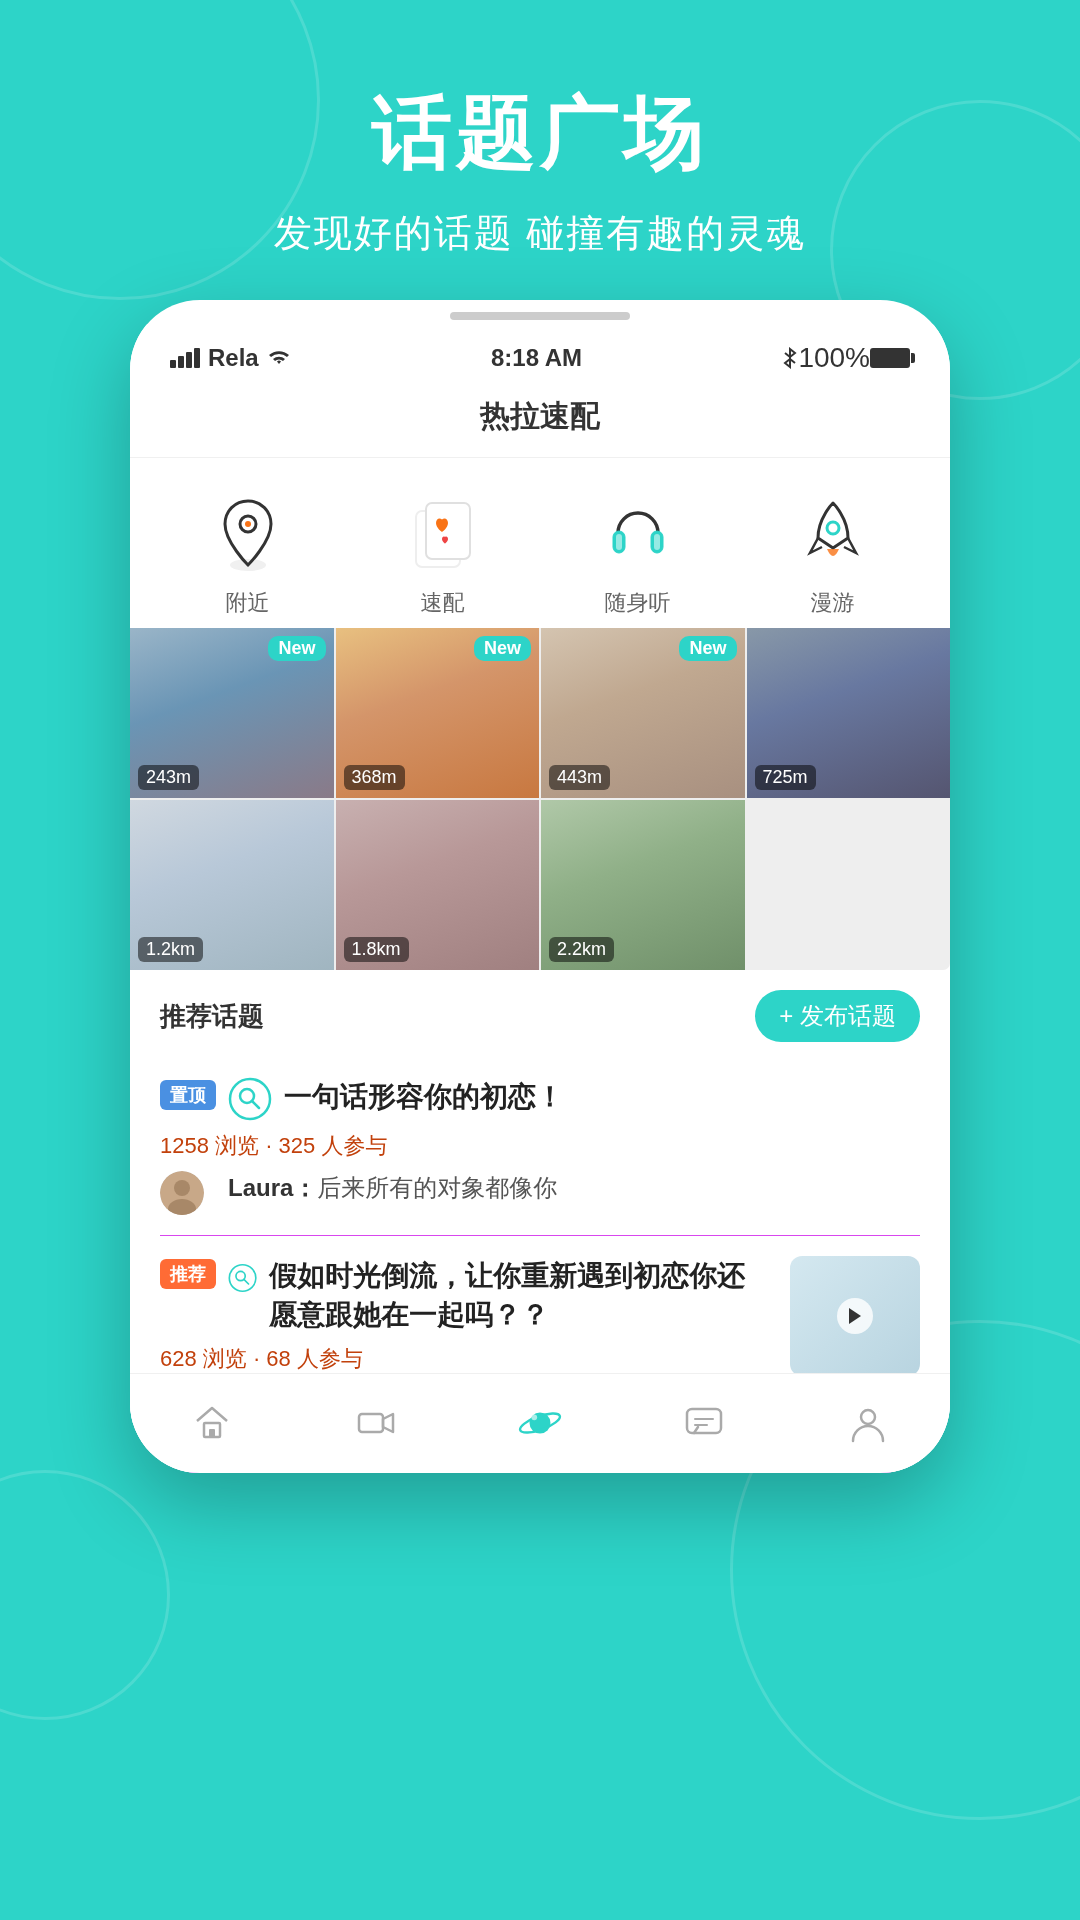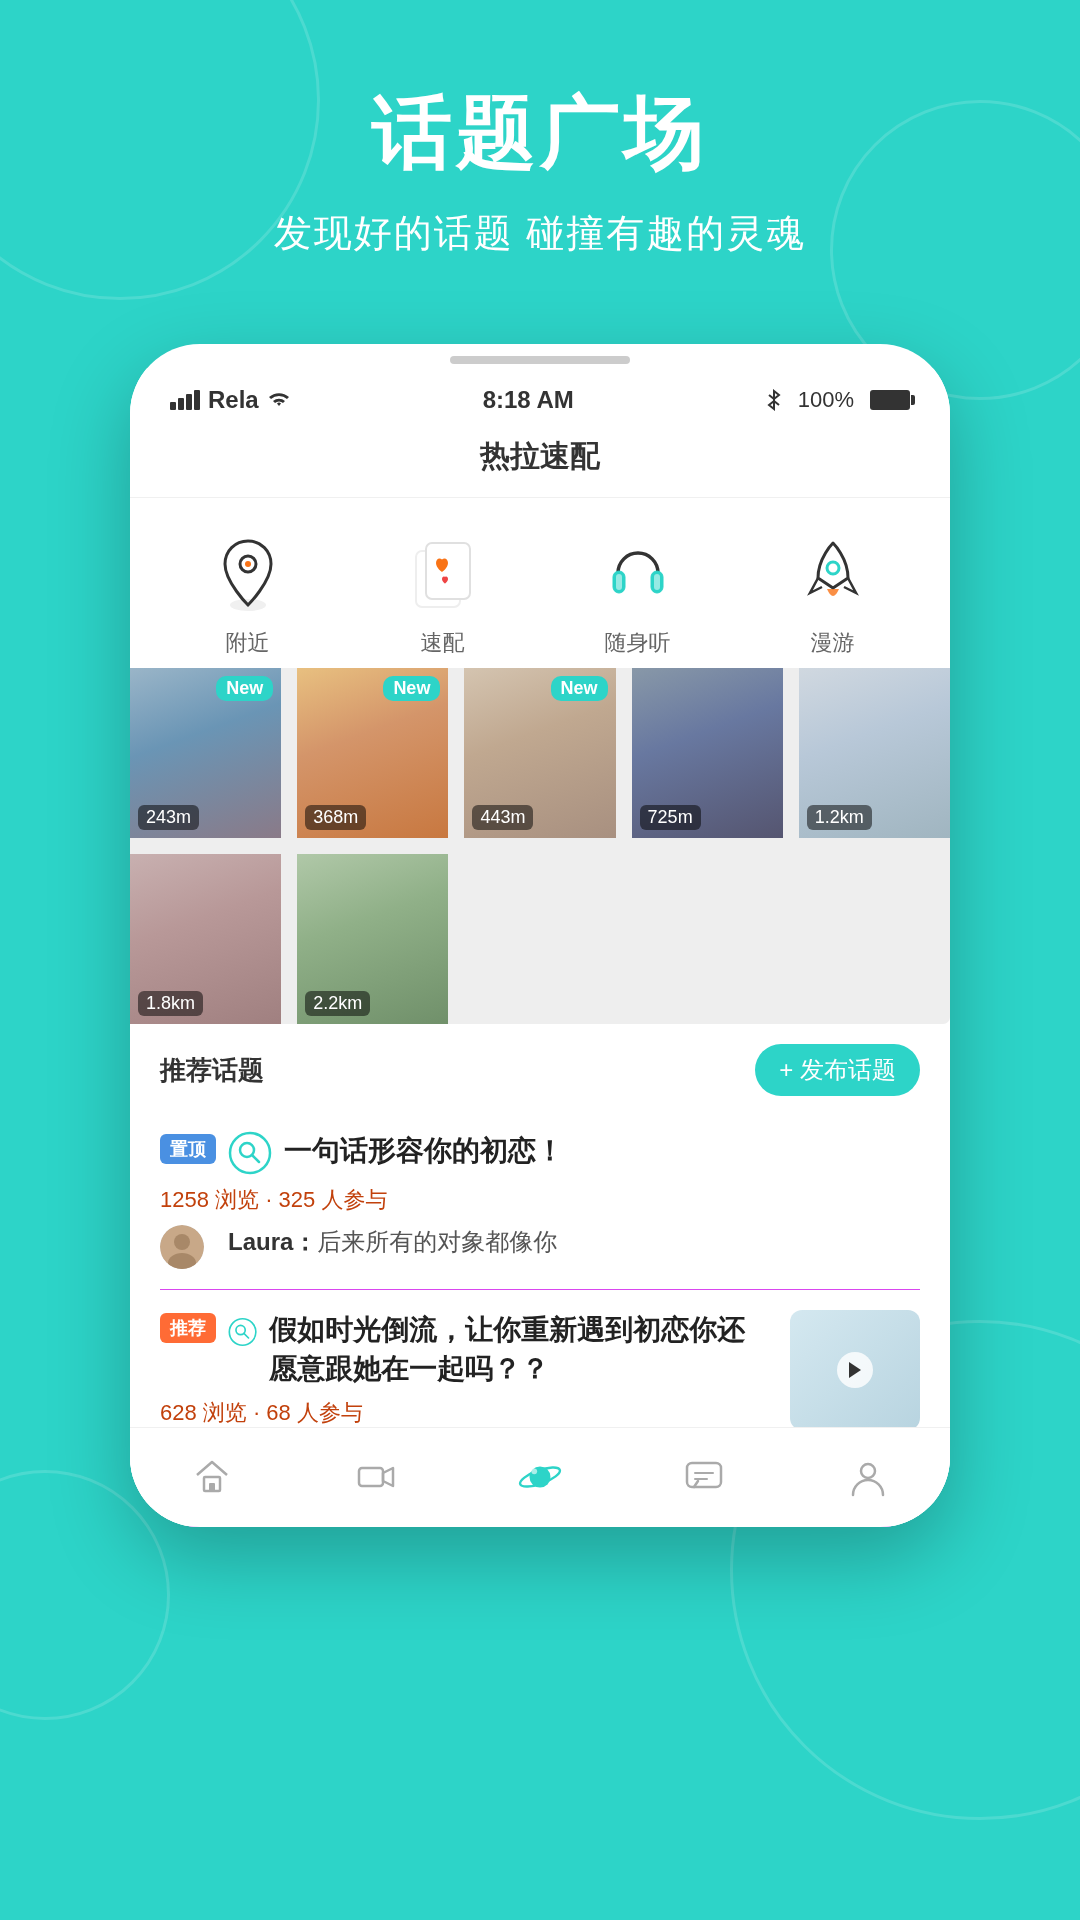--- a/index.html
+++ b/index.html
@@ -61,7 +61,6 @@
       box-shadow: 0 30px 80px rgba(0,0,0,0.25);
       overflow: hidden;
       z-index: 3;
-      margin-top: 44px;
     }
 
     

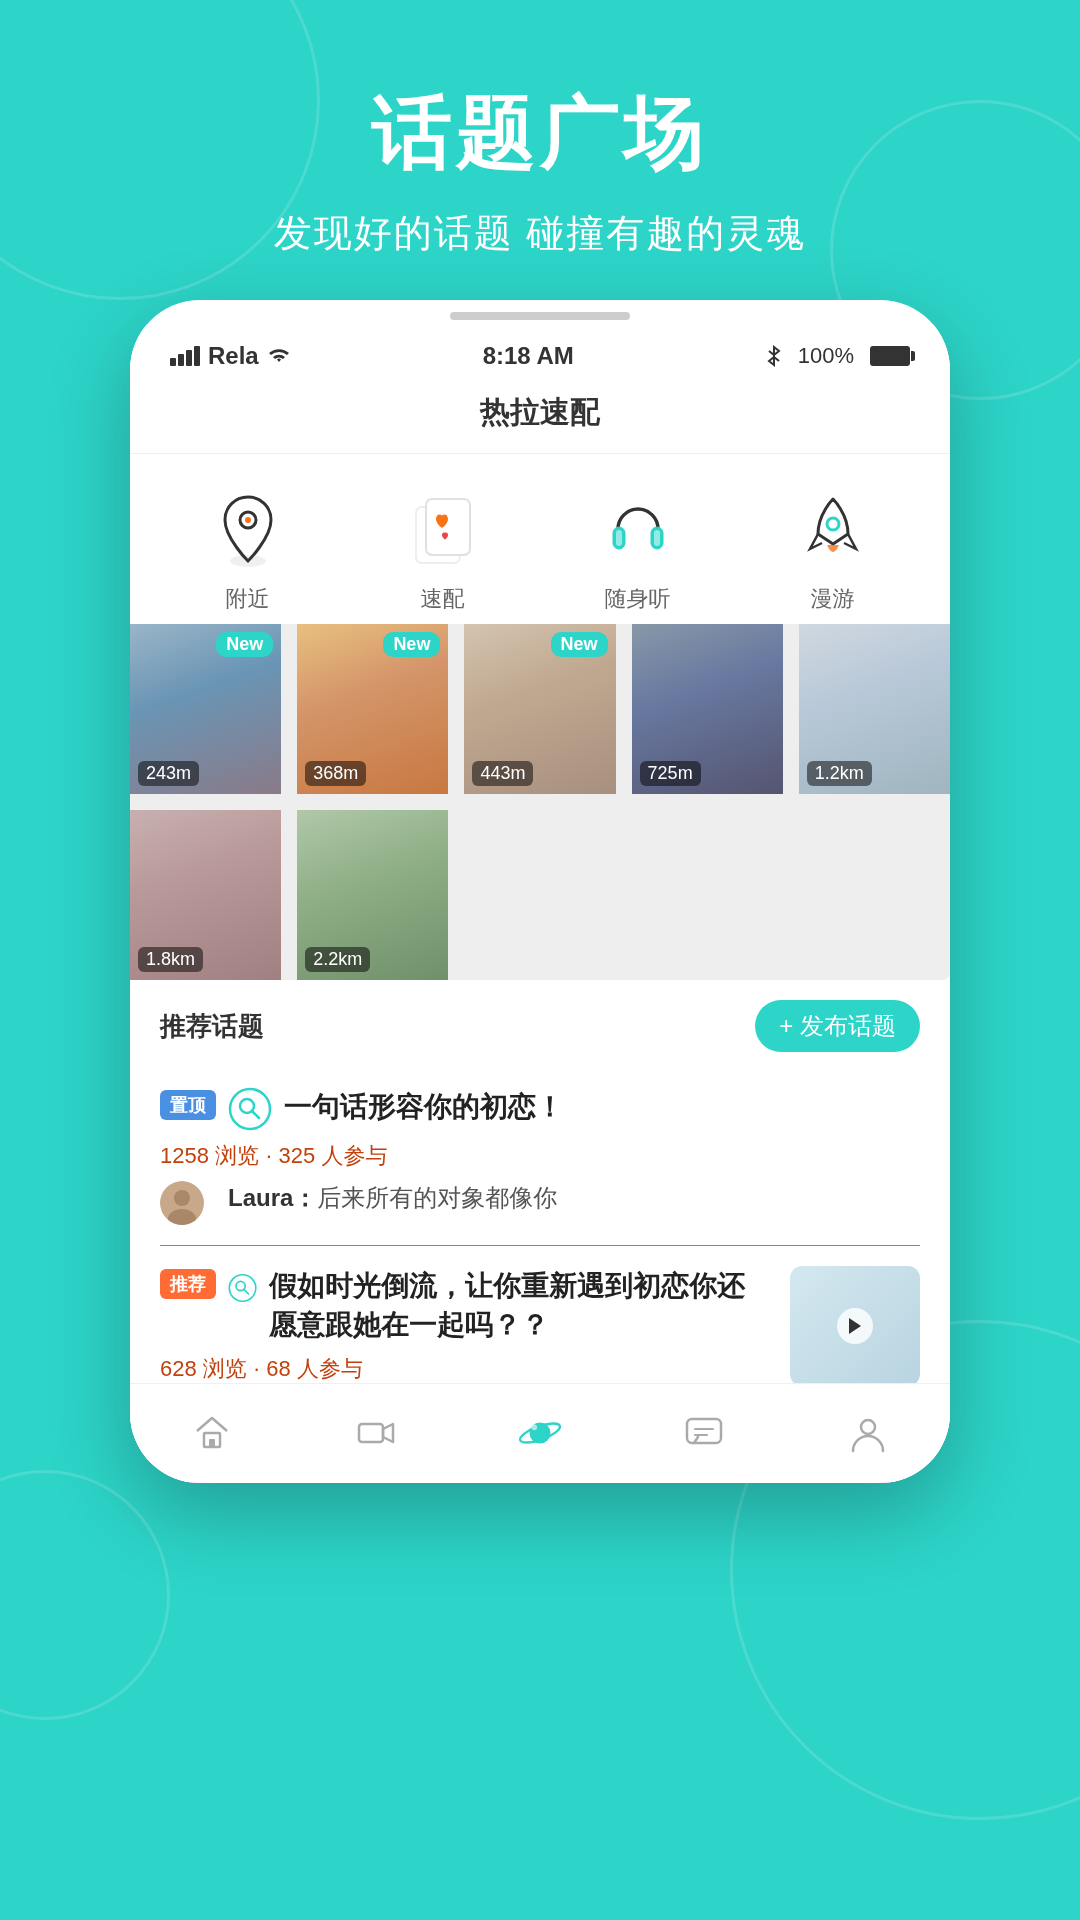--- a/index.html
+++ b/index.html
@@ -87,8 +87,8 @@
     .status-right {
       display: flex;
       align-items: center;
-      gap: 16px;
-      font-size: 22px;
+      gap: 0;
+      font-size: 28px;
       color: #333;
     }
     .battery-icon {

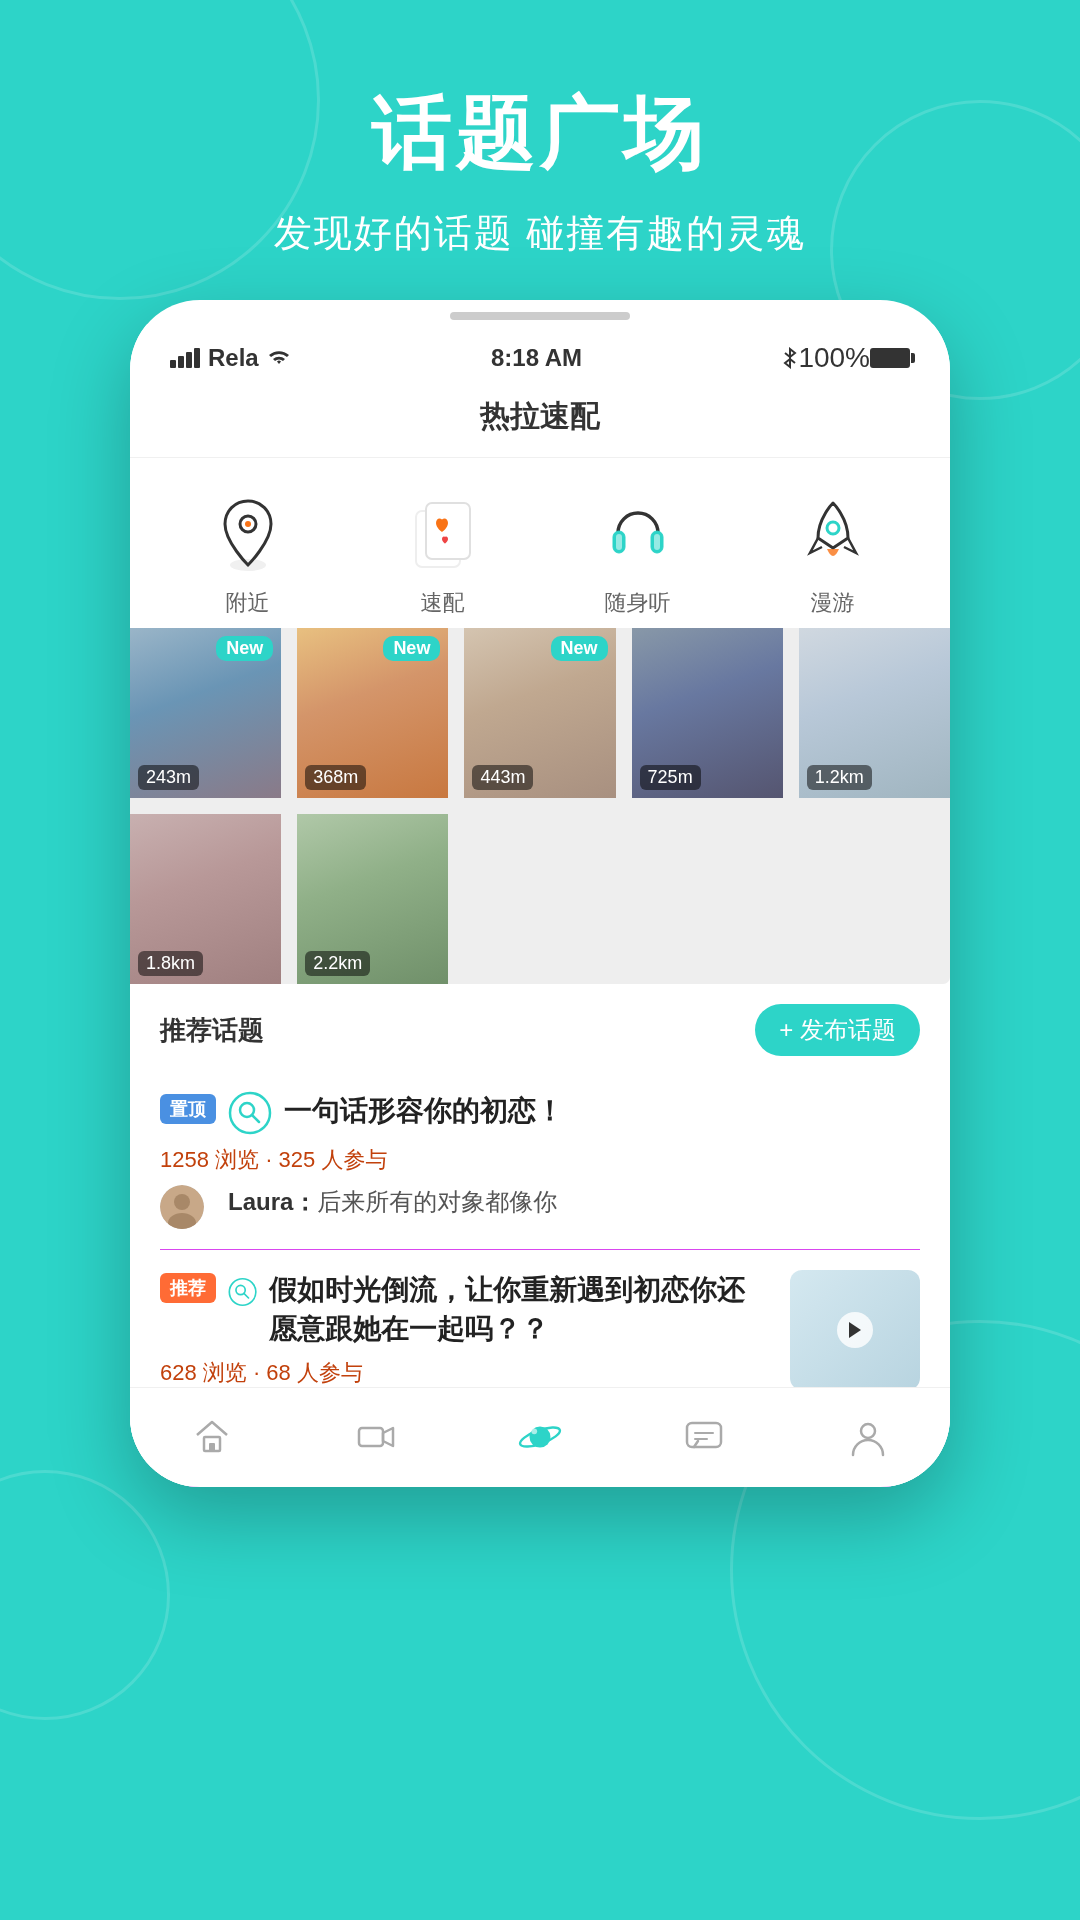--- a/index.html
+++ b/index.html
@@ -167,8 +167,8 @@
     
     .photo-grid {
       display: grid;
-      grid-template-columns: repeat(5, 1fr);
-      gap: 16px;
+      grid-template-columns: repeat(4, 1fr);
+      gap: 2px;
       background: #eee;
       border-radius: 7px;
     }

